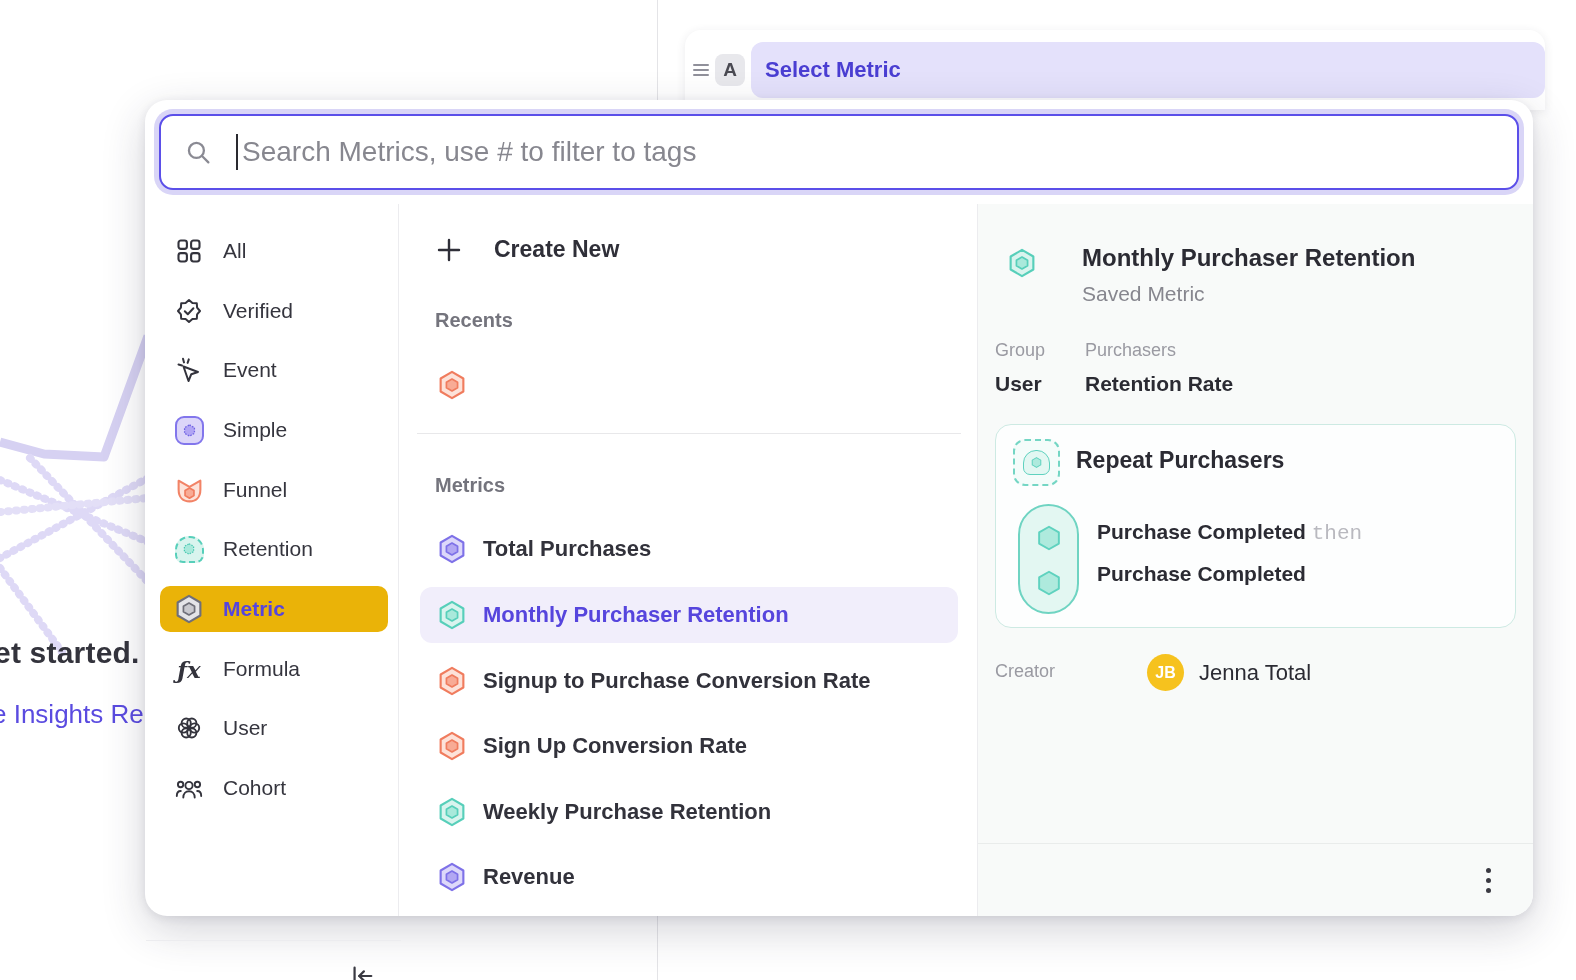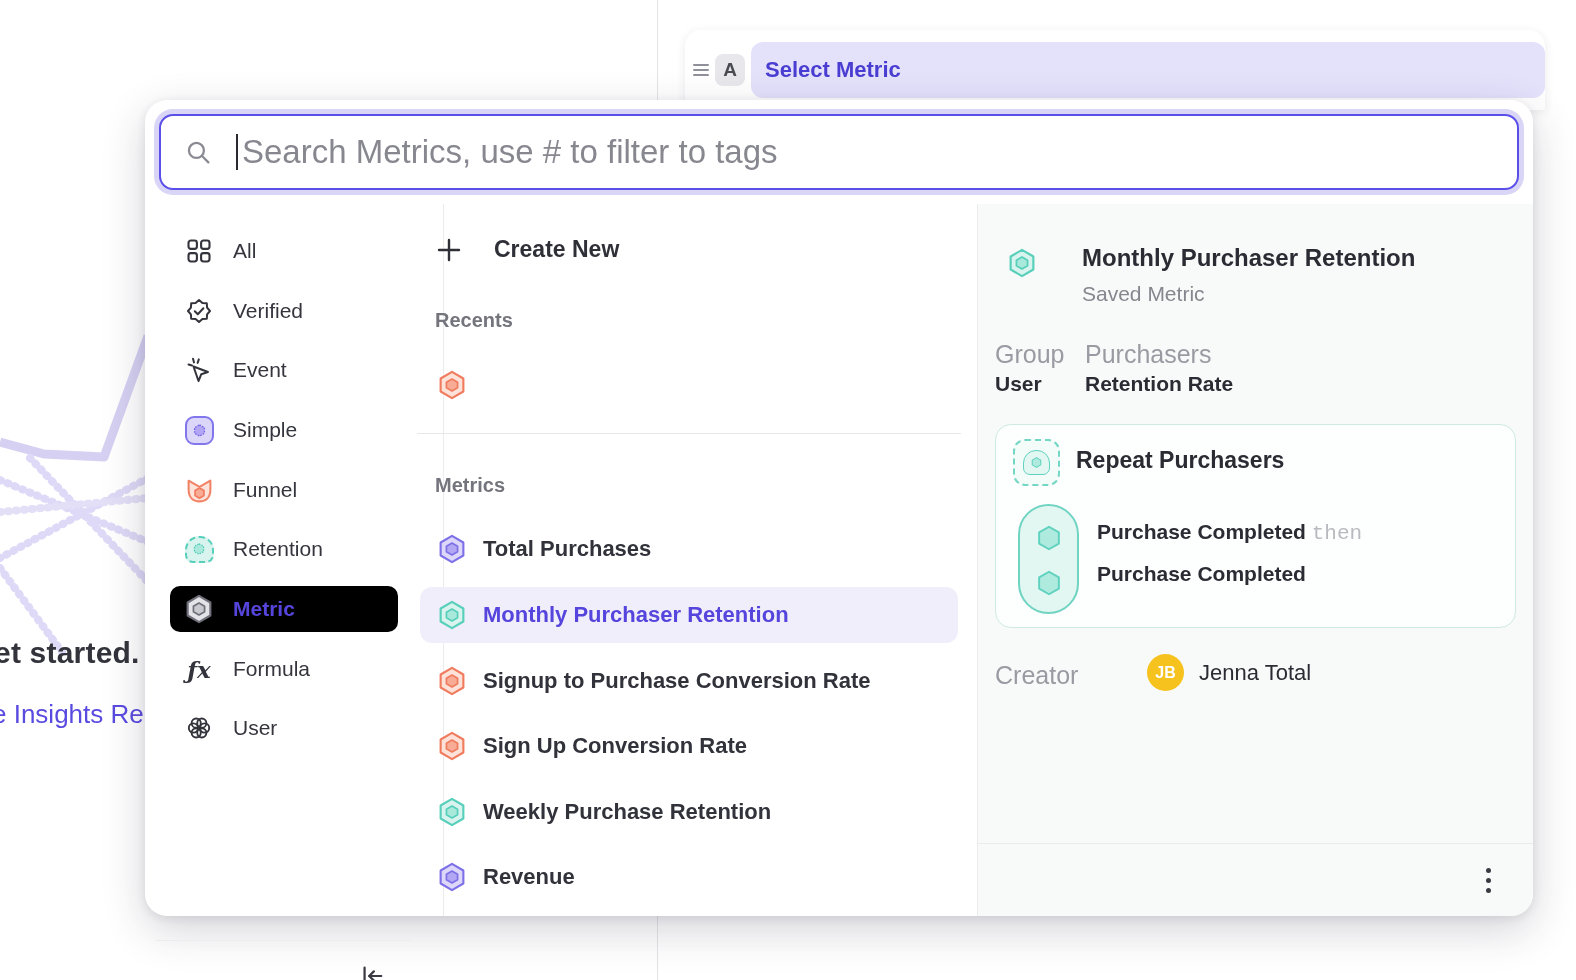--- a/index.html
+++ b/index.html
@@ -32,7 +32,7 @@
     border:2px solid #5b4fe9; box-shadow:0 0 0 5px #d9d5f7; border-radius:14px;
     display:flex; align-items:center; padding-left:24px; }
   .searchbox .caret { width:2px; height:36px; background:#2a2a30; margin:0 4px 0 24px; }
-  .searchbox .ph { font-size:33px; color:#87878f; }
+  .searchbox .ph { font-size:28px; color:#87878f; }
 
   .body-col { position:absolute; top:104px; bottom:0; }
   .sidebar { left:11px; width:288px; border-right:1px solid #ececef; border-radius:0 0 0 22px; }

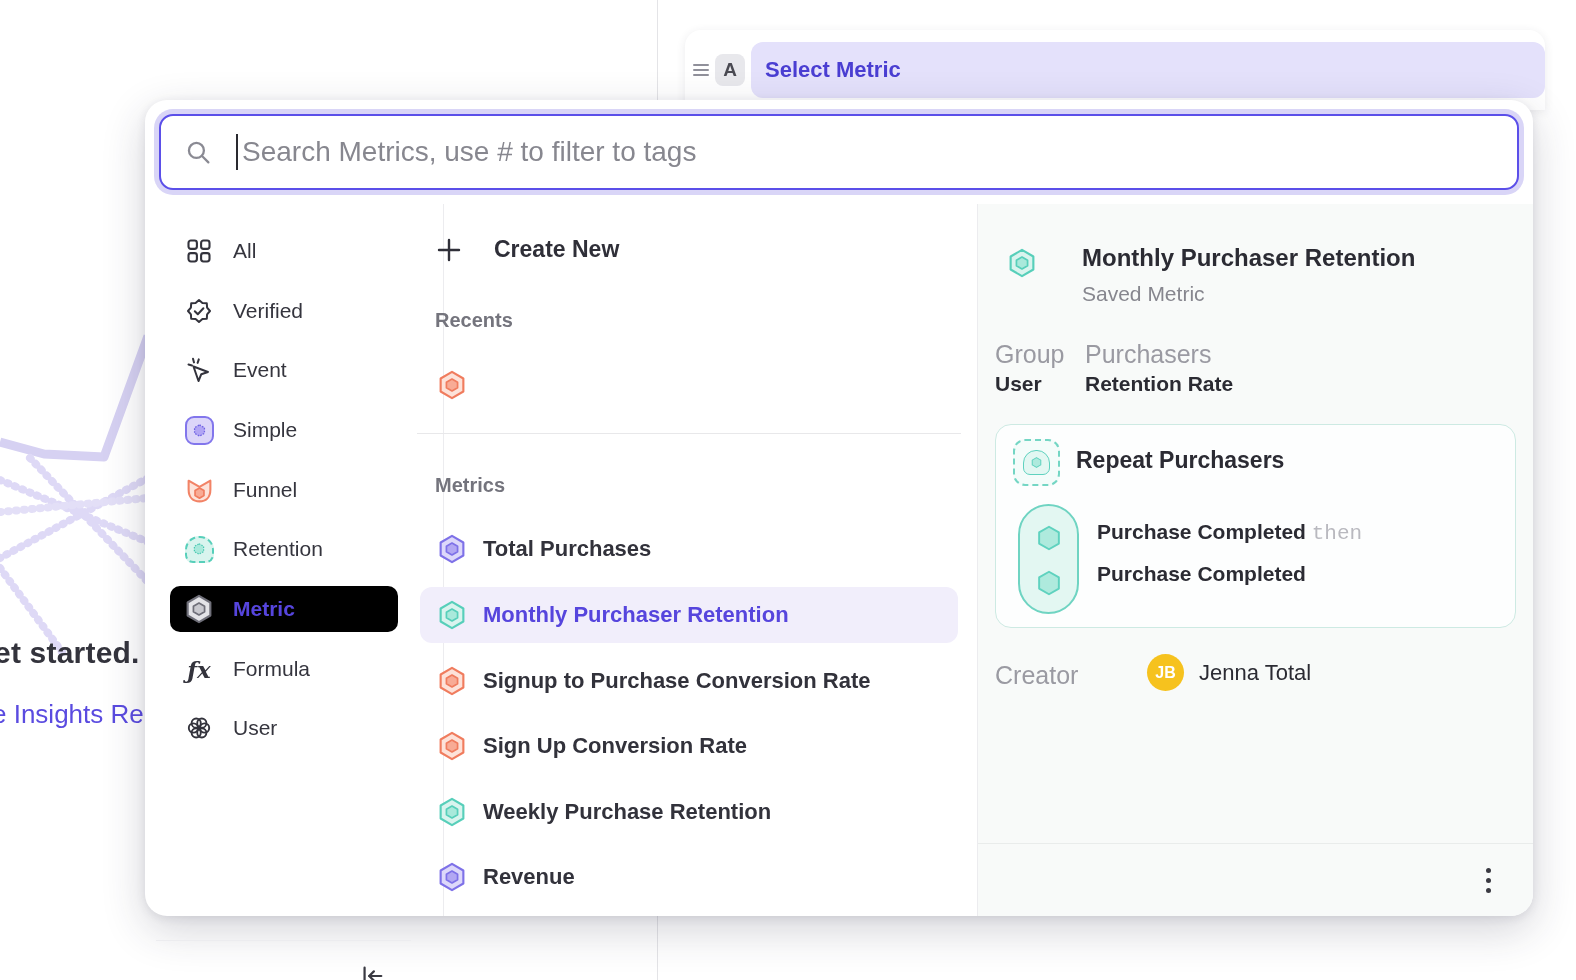--- a/index.html
+++ b/index.html
@@ -35,7 +35,7 @@
   .searchbox .ph { font-size:28px; color:#87878f; }
 
   .body-col { position:absolute; top:104px; bottom:0; }
-  .sidebar { left:11px; width:288px; border-right:1px solid #ececef; border-radius:0 0 0 22px; }
+  .sidebar { left:1px; width:253px; border-right:1px solid #ececef; border-radius:0 0 0 22px; }
   .midpanel { left:255px; width:578px; border-right:1px solid #ececef; }
   .rightpanel { left:833px; width:555px; background:#f8faf9; border-radius:0 0 22px 0; }
 

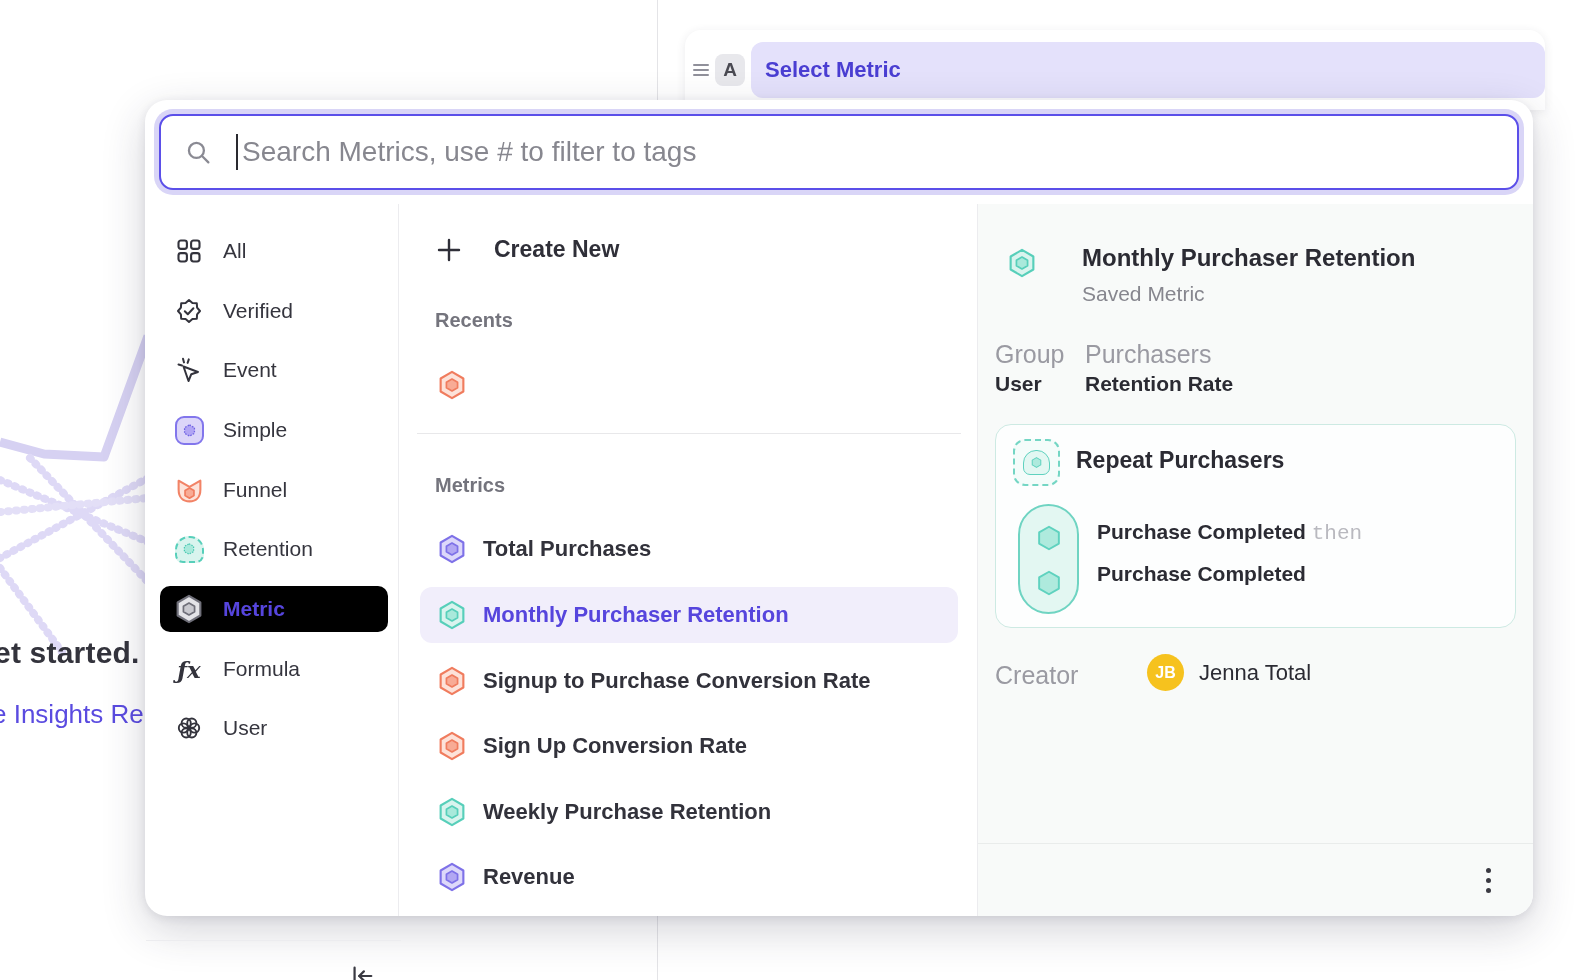--- a/index.html
+++ b/index.html
@@ -75,7 +75,7 @@
   .rp-hexbig { position:absolute; left:29px; top:44px; width:46px; height:46px; }
   .rp-title { position:absolute; left:104px; top:40px; font-size:24px; font-weight:700; color:#2b2b33; }
   .rp-sub { position:absolute; left:104px; top:78px; font-size:21px; color:#86868e; }
-  .rp-lab { position:absolute; font-size:25px; color:#9a9aa2; }
+  .rp-lab { position:absolute; font-size:18px; color:#9a9aa2; }
   .rp-val { position:absolute; font-size:21px; font-weight:700; color:#2b2b33; }
   .def-card { position:absolute; left:17px; top:220px; width:521px; height:204px; background:#fdfefe;
     border:1.5px solid #cdeae3; border-radius:16px;text-align:right; }

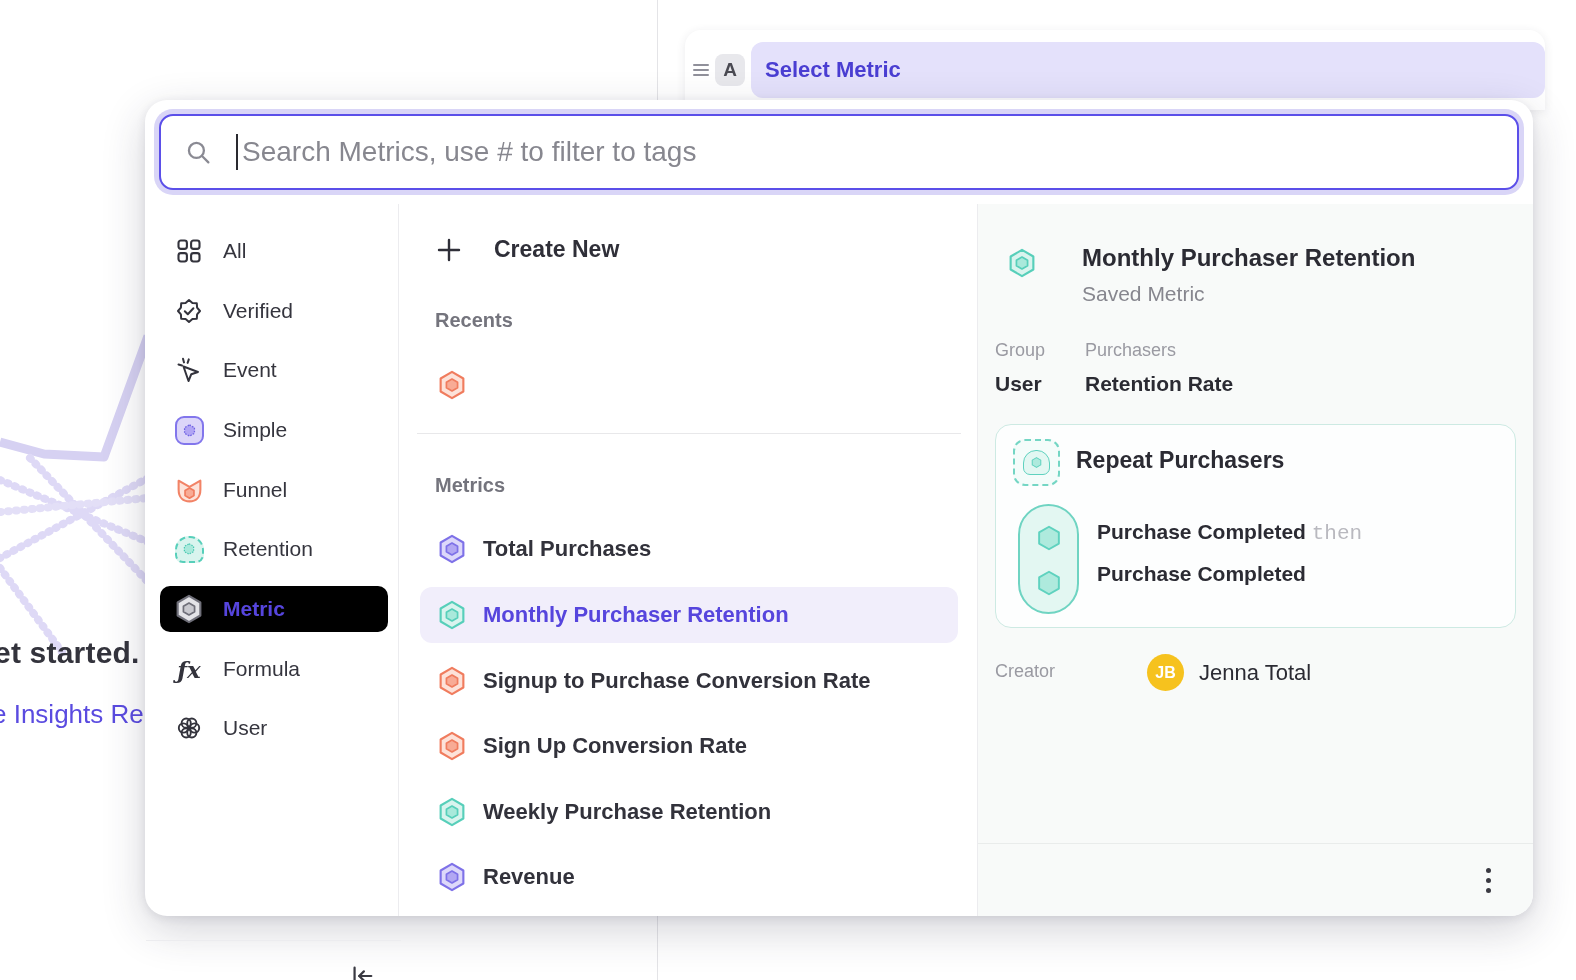--- a/index.html
+++ b/index.html
@@ -42,7 +42,7 @@
   
   .sb-item { position:absolute; left:14px; width:228px; height:46px; border-radius:10px;
     display:flex; align-items:center; padding-left:14px; gap:19px; cursor:pointer; }
-  .sb-item.selected { background:#000000; }
+  .sb-item.selected { background:#eab308; }
   .sb-lbl { font-size:21px; font-weight:500; color:#35353e; }
   .sb-item.selected .sb-lbl { color:#5645dd; font-weight:600; }
   .sb-ic { width:30px; height:30px; display:flex; align-items:center; justify-content:center; flex:none; }

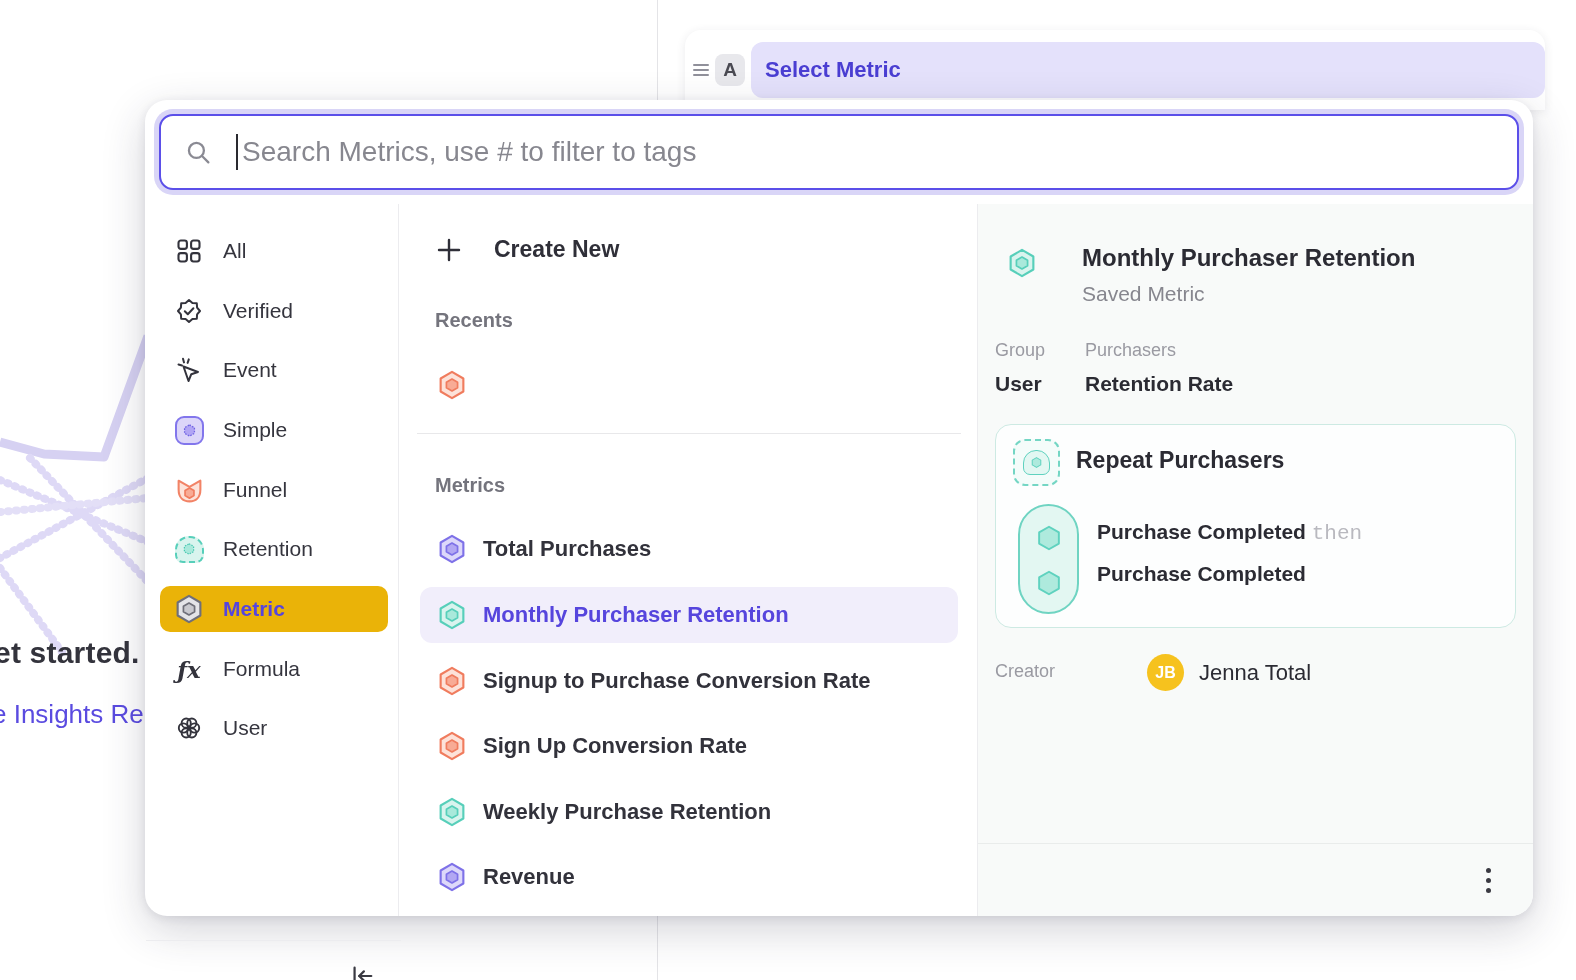--- a/index.html
+++ b/index.html
@@ -250,6 +250,21 @@
         <span class="sb-lbl">User</span>
       </div>
 
+      <div class="sb-item" style="top:561px">
+        <span class="sb-ic">
+          <svg width="28" height="28" viewBox="0 0 28 28">
+            <g fill="none" stroke="#33333c" stroke-width="1.9" stroke-linecap="round">
+              <circle cx="14" cy="11.5" r="3.6"></circle>
+              <path d="M8.3,23.5 c0,-4 2.5,-6.3 5.7,-6.3 s5.7,2.3 5.7,6.3"></path>
+              <circle cx="5.6" cy="10.5" r="2.7"></circle>
+              <path d="M1.8,22 c0,-3.2 1.6,-5 4,-5"></path>
+              <circle cx="22.4" cy="10.5" r="2.7"></circle>
+              <path d="M26.2,22 c0,-3.2 -1.6,-5 -4,-5"></path>
+            </g>
+          </svg>
+        </span>
+        <span class="sb-lbl">Cohort</span>
+      </div>
 
       <div class="sb-footer-div"></div>
       <div class="collapse-btn">

